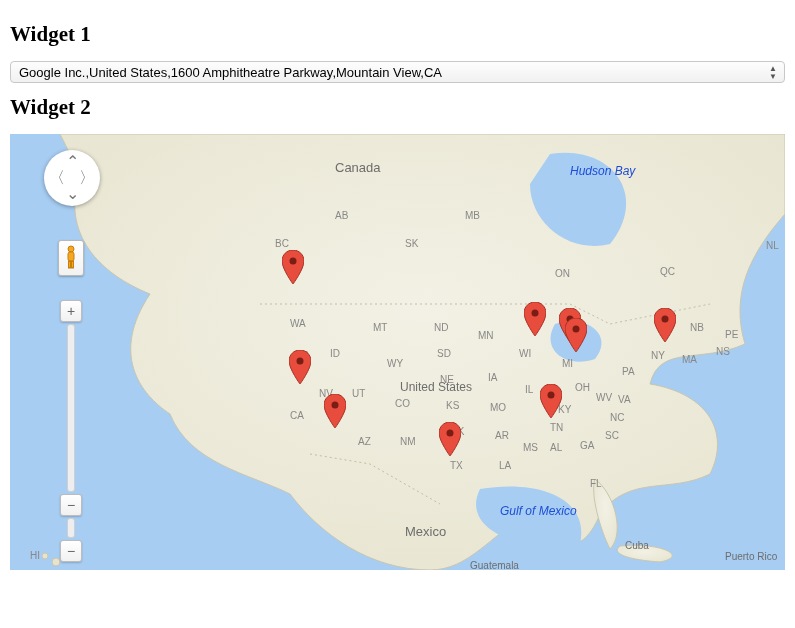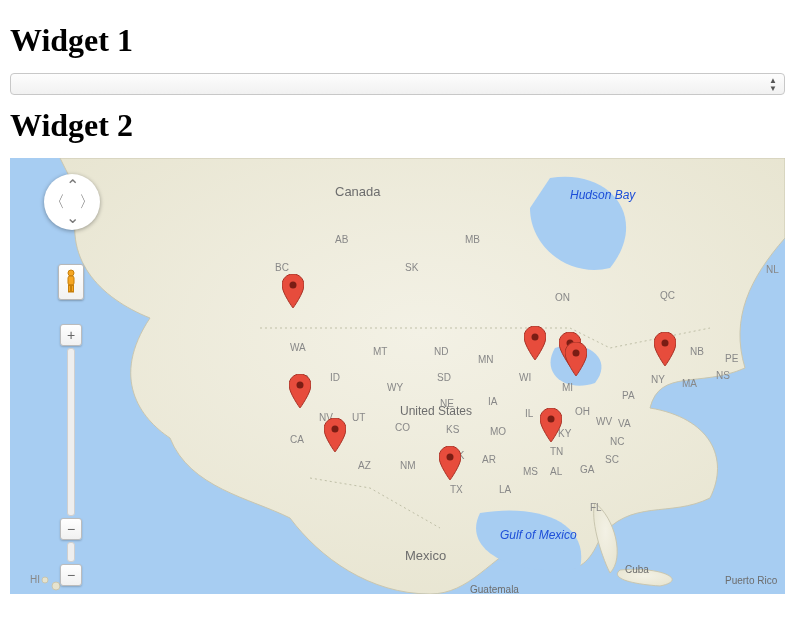--- a/index.html
+++ b/index.html
@@ -11,7 +11,7 @@
     box-sizing: border-box;
   }
   h2.widget-title {
-    font-size: 32px;
+    font-size: 21px;
     font-weight: bold;
     margin: 12px 0 14px 0;
   }

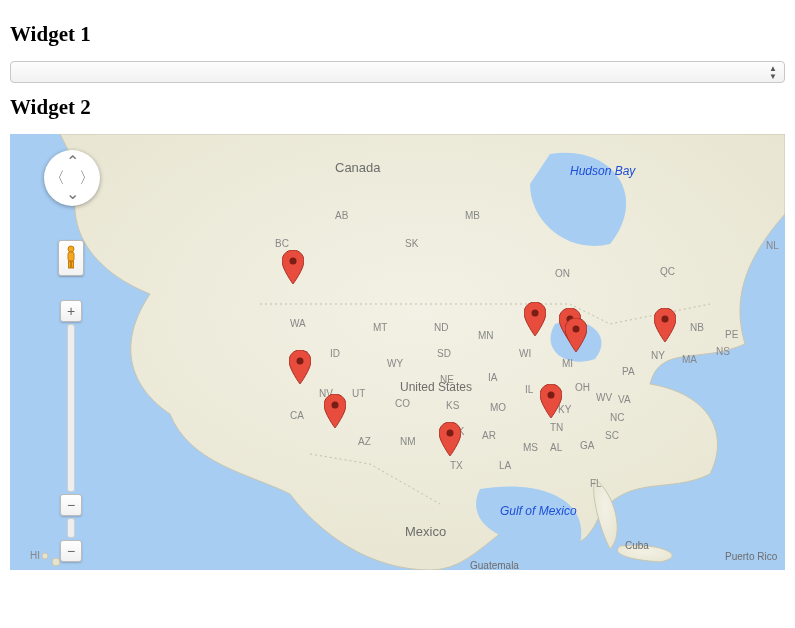--- a/index.html
+++ b/index.html
@@ -140,6 +140,7 @@
 <h2 class="widget-title">Widget 1</h2>
 
 <div class="select-wrap">
+  <div class="select-value">Google Inc.,United States,1600 Amphitheatre Parkway,Mountain View,CA</div>
   <div class="select-caret">▲<br>▼</div>
 </div>
 

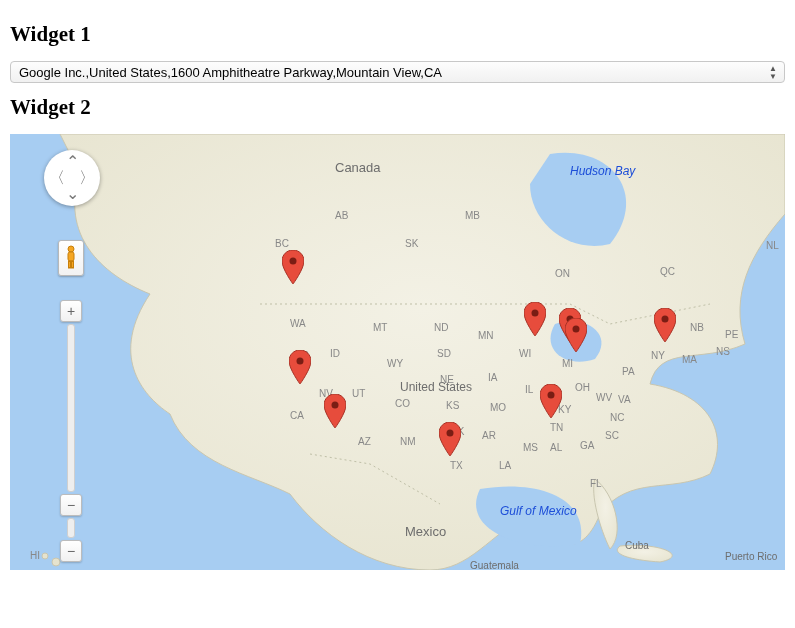--- a/index.html
+++ b/index.html
@@ -229,7 +229,7 @@
   <div class="ml" style="left:468px;top:196px">MN</div>
   <div class="ml" style="left:478px;top:238px">IA</div>
   <div class="ml" style="left:480px;top:268px">MO</div>
-  <div class="ml" style="left:472px;top:296px">AR</div>
+  <div class="ml" style="left:485px;top:296px">AR</div>
   <div class="ml" style="left:489px;top:326px">LA</div>
   <div class="ml" style="left:509px;top:214px">WI</div>
   <div class="ml" style="left:515px;top:250px">IL</div>

